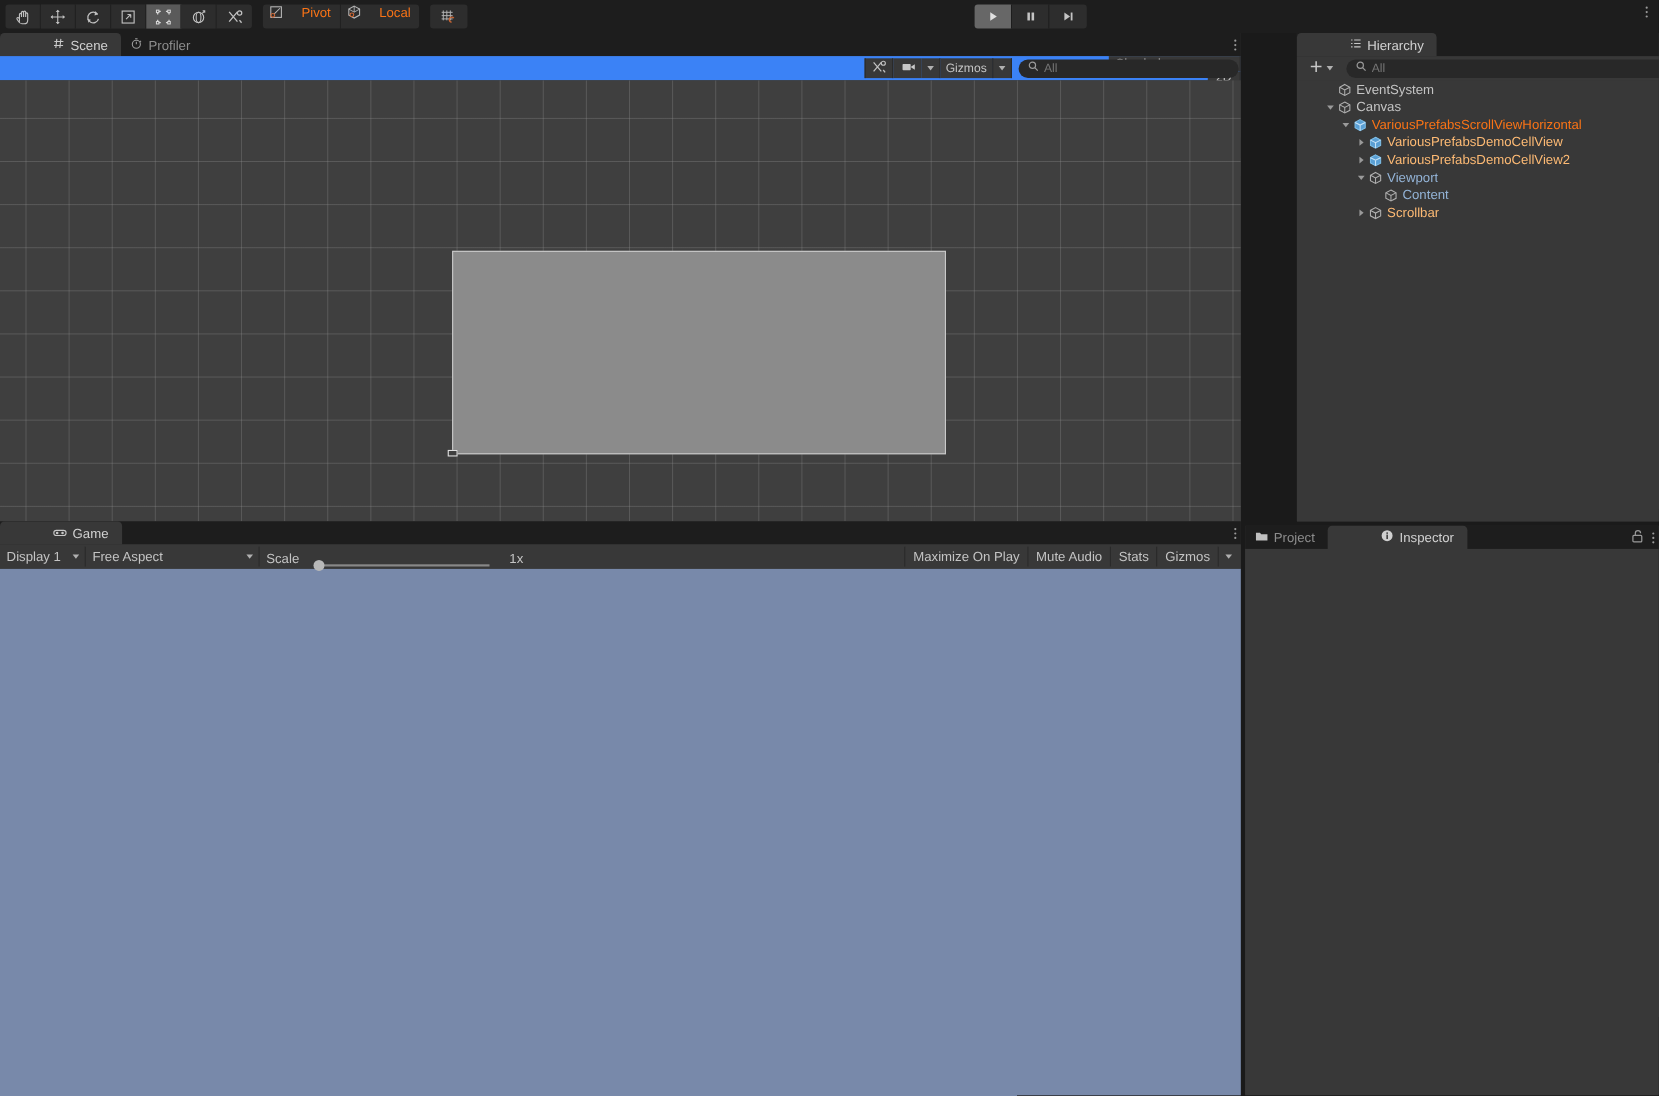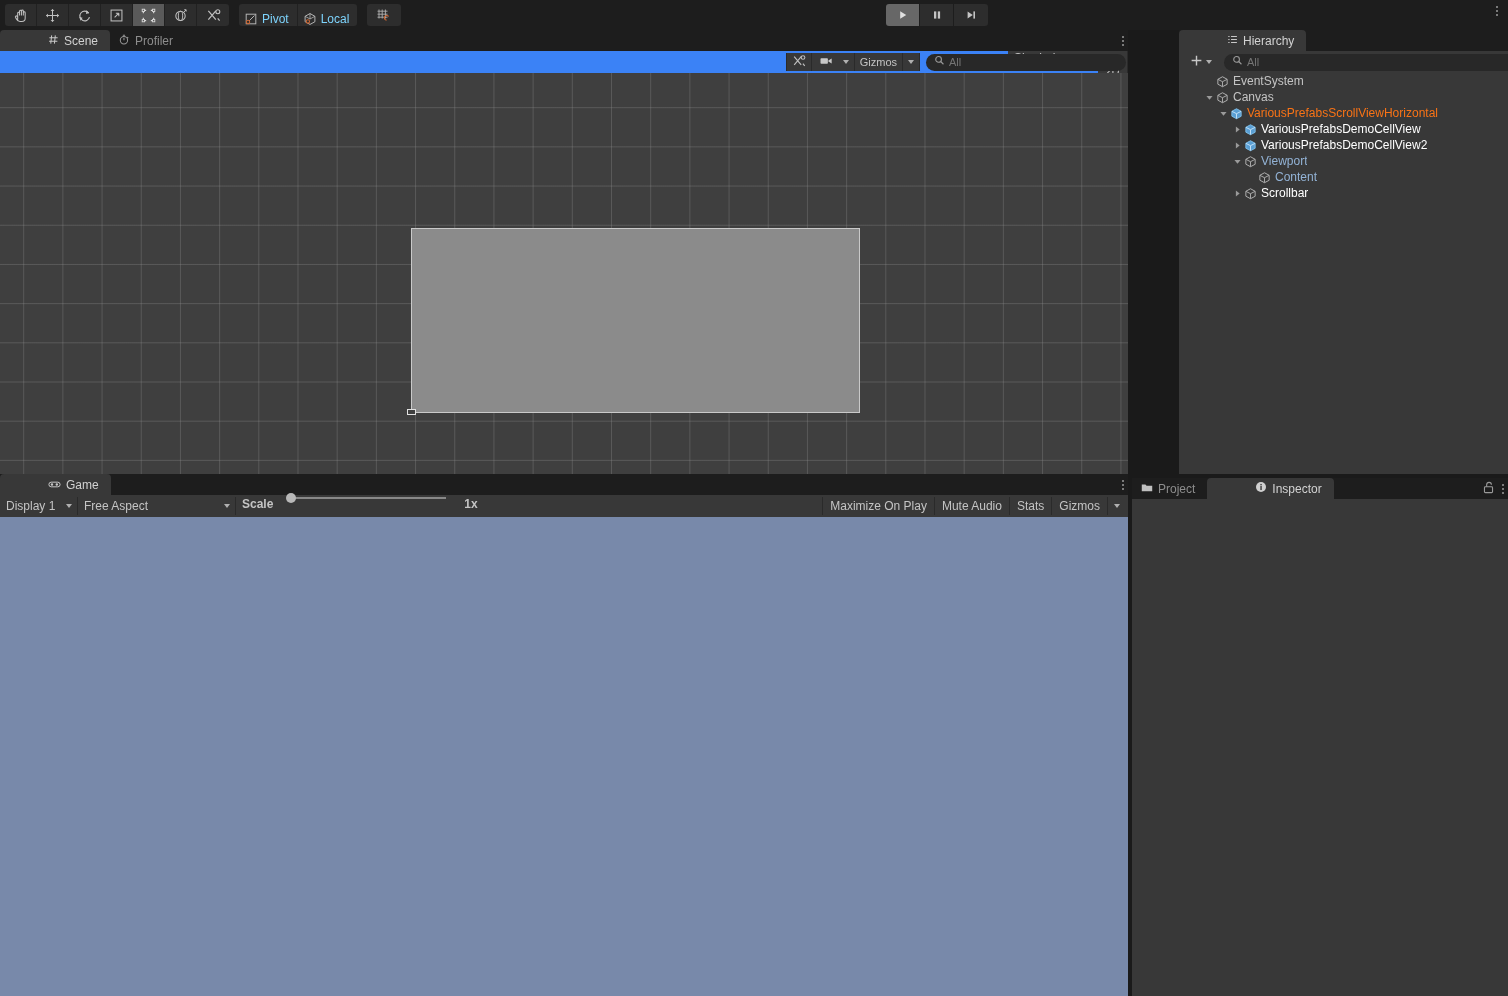--- a/index.html
+++ b/index.html
@@ -31,8 +31,8 @@
   .tbtn svg { display: block; }
   .gap { width: 10px; }
   .pivbtn {
-    height: 22px; background: #2d2d2d; display: flex; align-items: flex-end;
-    padding: 0 8px 0 5px; gap: 4px; color: #7dd3fc; font-size: 12px; cursor: pointer;
+    height: 22px; background: #2d2d2d; display: flex; align-items: flex-start;
+    padding: 0 8px 0 5px; gap: 16px; color: #f97316; font-size: 12px; cursor: pointer;
     border-right: 1px solid #212121;
   }
   .pivbtn:first-of-type { border-radius: 3px 0 0 3px; }

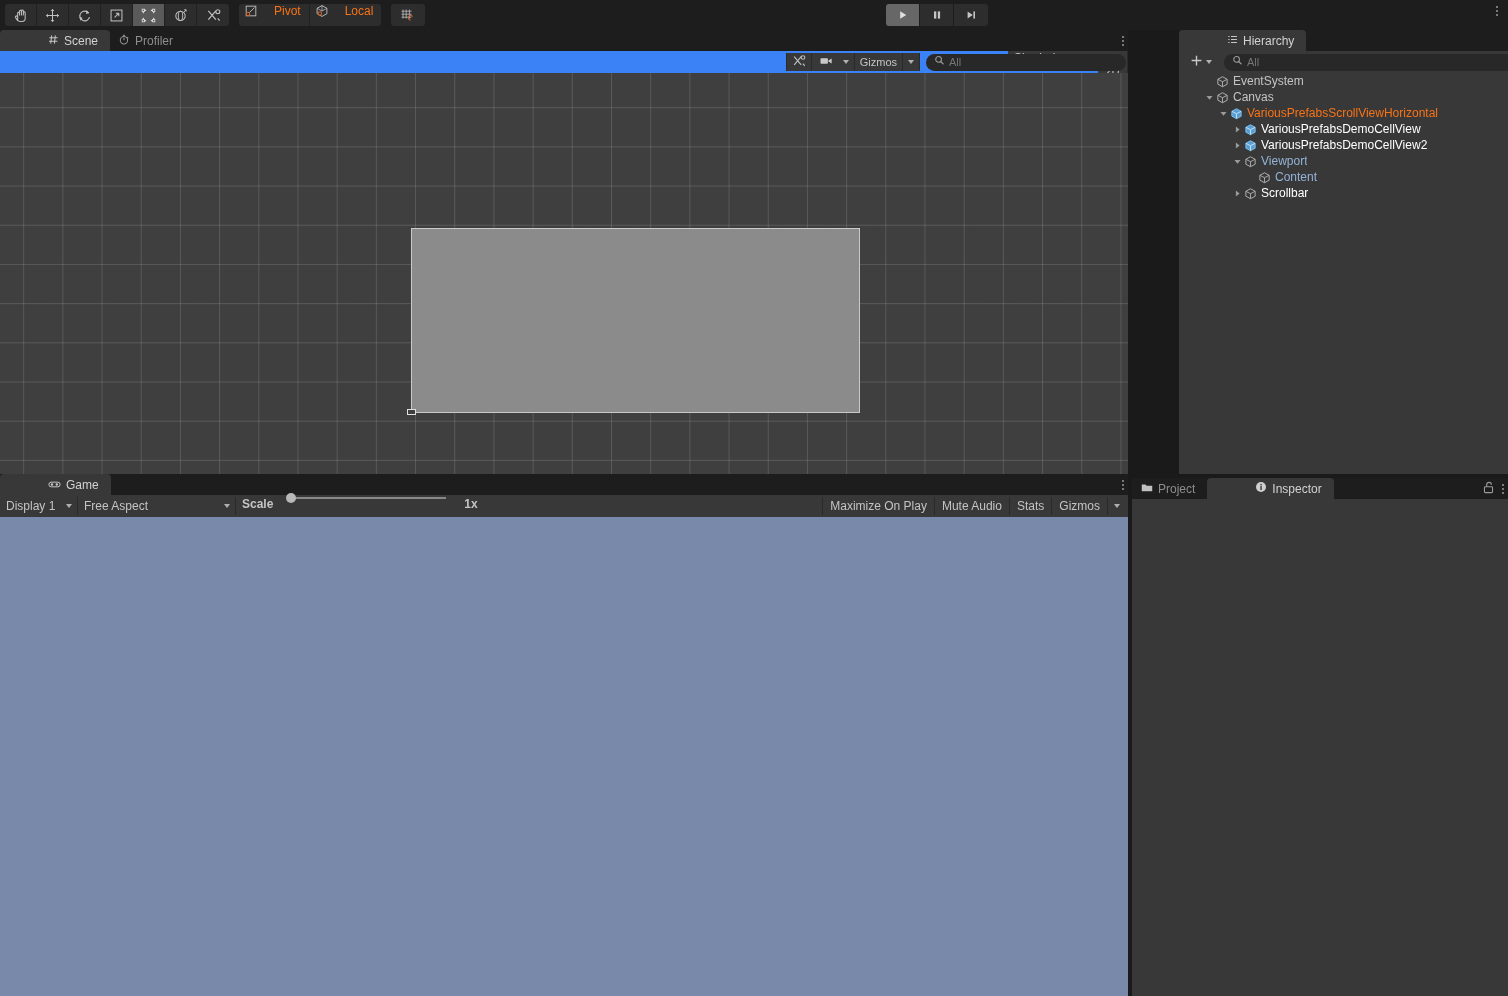--- a/index.html
+++ b/index.html
@@ -164,7 +164,7 @@
   .hrow .endchev { position: absolute; right: 8px; top: 3px; }
   .hrow .kebab { position: absolute; right: 7px; top: 2px; }
   .lbl.prefab { color: #f97316; }
-  .lbl.dim { color: #ffffff; }
+  .lbl.dim { color: #fdba74; }
   .lbl.blue { color: #93b3d6; }
 
   

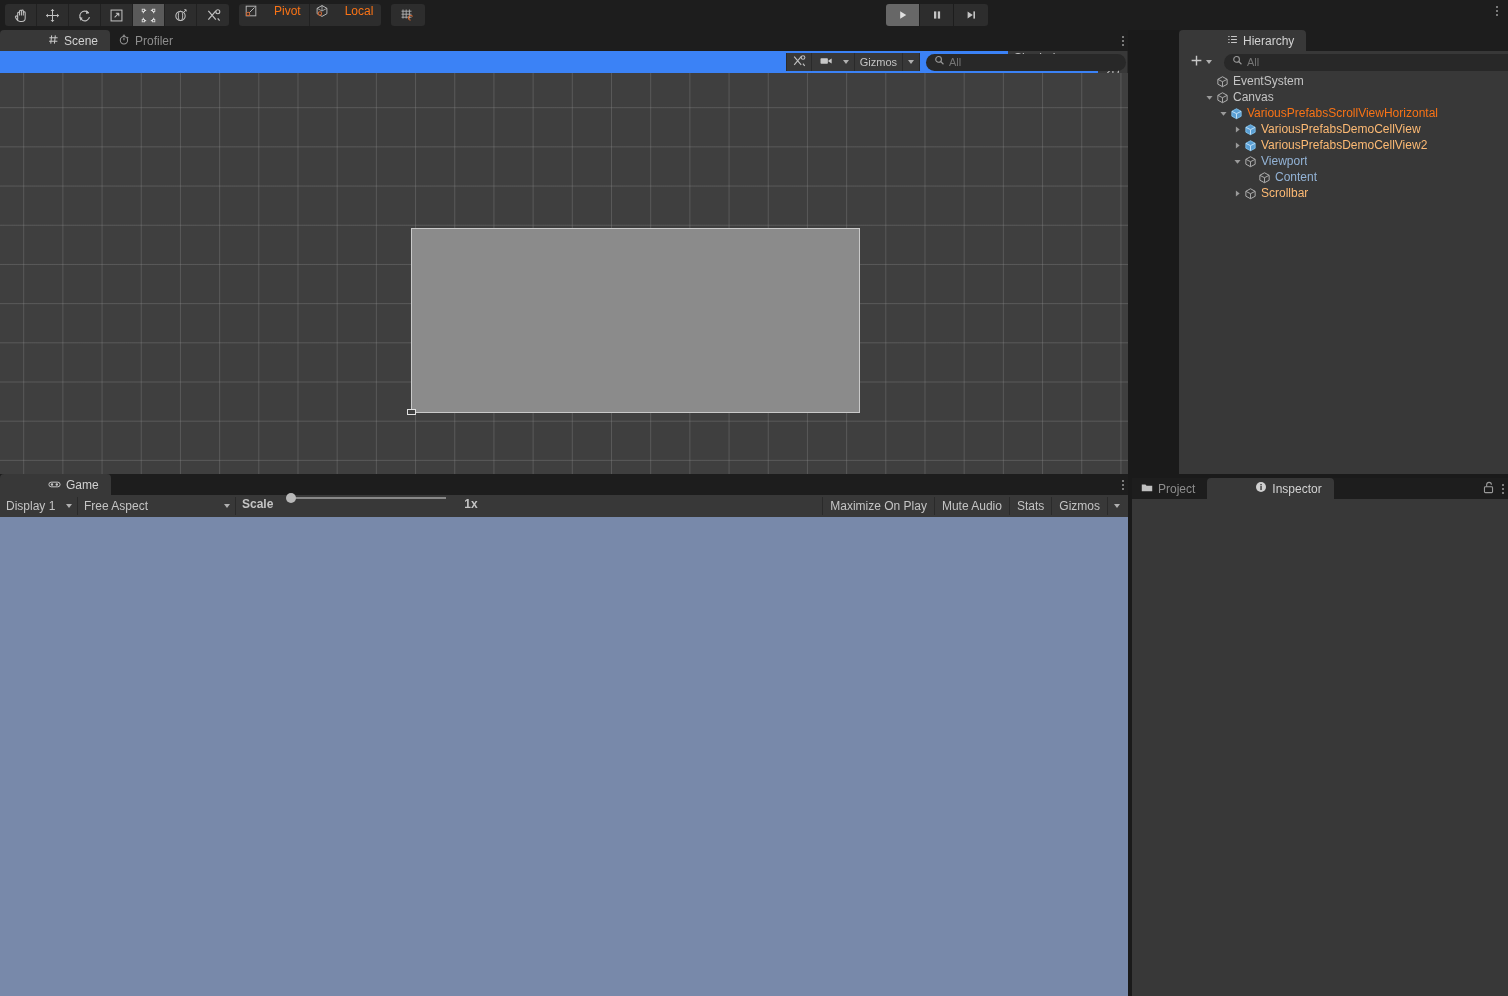--- a/index.html
+++ b/index.html
@@ -131,7 +131,7 @@
     height: 18px; padding: 0 7px; display: flex; align-items: center; justify-content: center;
     color: #c4c4c4; font-size: 12px; cursor: pointer; border-right: 1px solid #2a2a2a;
   }
-  .scale-wrap { display: flex; align-items: flex-start; gap: 18px; padding: 0 6px; height: 18px; font-weight: bold; }
+  .scale-wrap { display: flex; align-items: flex-end; gap: 18px; padding: 0 6px; height: 18px; }
   .slider-track { width: 155px; height: 2px; background: #888; position: relative; }
   .slider-knob {
     position: absolute; left: -5px; top: -4px; width: 10px; height: 10px;

